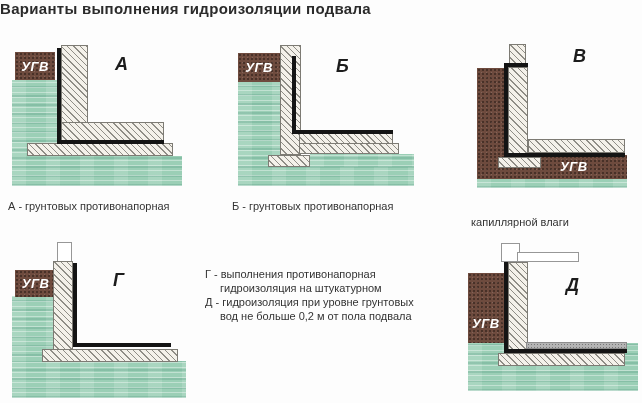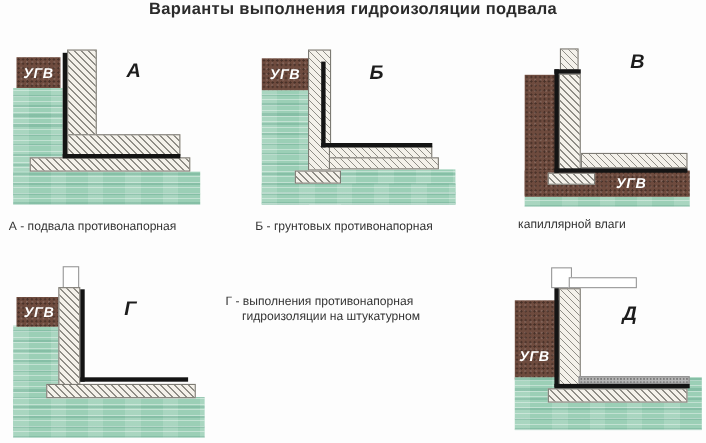--- a/index.html
+++ b/index.html
@@ -8,7 +8,7 @@
   .stage { position:relative; width:642px; height:403px; background:#fdfdfd; overflow:hidden; }
 
   .title {
-    position:absolute; left:0; top:4; width:642px; text-align:center;
+    position:absolute; left:0; top:4; width:642px; 
     font-size:15px; font-weight:bold; color:#2b2b2b; letter-spacing:.3px;
   }
 

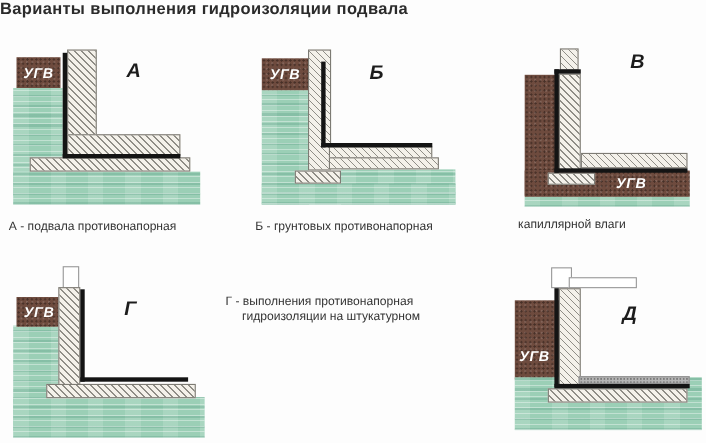--- a/index.html
+++ b/index.html
@@ -144,7 +144,7 @@
     <span class="letter" style="left:104px; top:35px;">Д</span>
   </div>
 
-  <div class="cap" style="left:8px; top:200px;">А - подвала противонапорная</div>
+  <div class="cap" style="left:8px; top:200px;">А - грунтовых противонапорная</div>
   <div class="cap" style="left:232px; top:200px;">Б - грунтовых противонапорная</div>
   <div class="cap" style="left:458px; top:198px;">
     <div style="padding-left:13px;">капиллярной влаги</div>

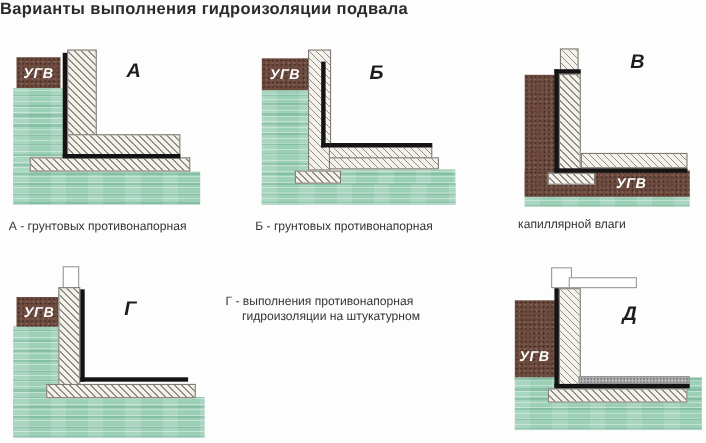--- a/index.html
+++ b/index.html
@@ -147,7 +147,7 @@
   <div class="cap" style="left:8px; top:200px;">А - грунтовых противонапорная</div>
   <div class="cap" style="left:232px; top:200px;">Б - грунтовых противонапорная</div>
   <div class="cap" style="left:458px; top:198px;">
-    <div style="padding-left:13px;">капиллярной влаги</div>
+    <div style="padding-left:13px;margin-top:18px;">капиллярной влаги</div>
   </div>
 
   <div class="legend">

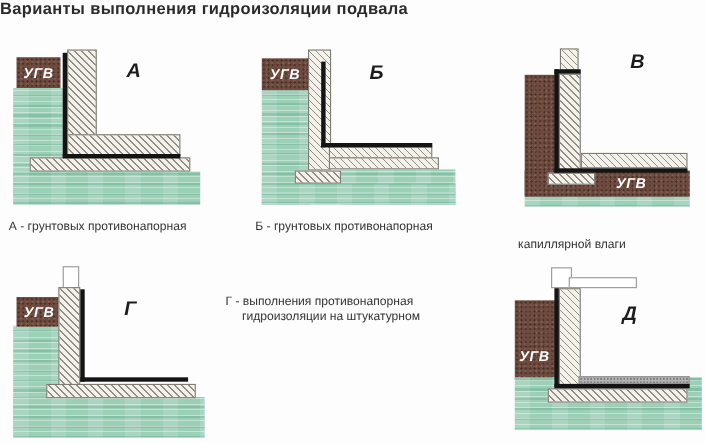--- a/index.html
+++ b/index.html
@@ -152,7 +152,7 @@
 
   <div class="legend">
     <div>Г - выполнения противонапорная</div>
-    <div class="ind">гидроизоляции на штукатурном</div>
+    <div class="ind">гидроизоляция на штукатурном</div>
   </div>
 
 </div>

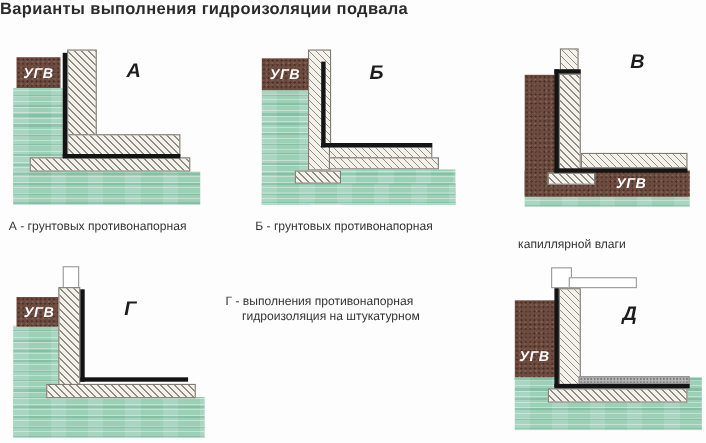--- a/index.html
+++ b/index.html
@@ -153,6 +153,7 @@
   <div class="legend">
     <div>Г - выполнения противонапорная</div>
     <div class="ind">гидроизоляция на штукатурном</div>
+    <div>Д - гидроизоляция при уровне грунтовых</div>
   </div>
 
 </div>

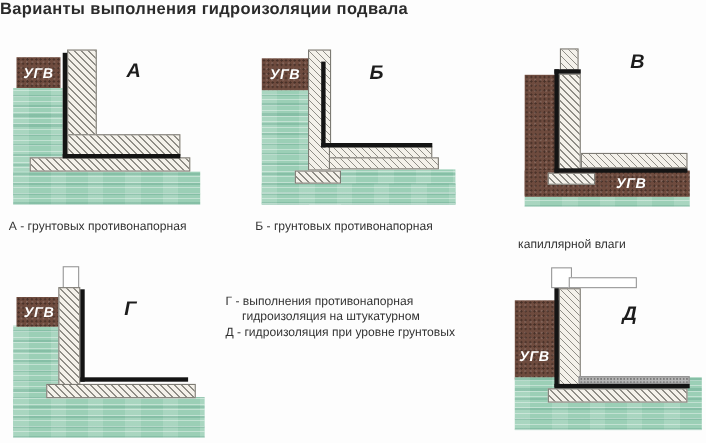--- a/index.html
+++ b/index.html
@@ -154,6 +154,7 @@
     <div>Г - выполнения противонапорная</div>
     <div class="ind">гидроизоляция на штукатурном</div>
     <div>Д - гидроизоляция при уровне грунтовых</div>
+    <div class="ind">вод не больше 0,2 м от пола подвала</div>
   </div>
 
 </div>

